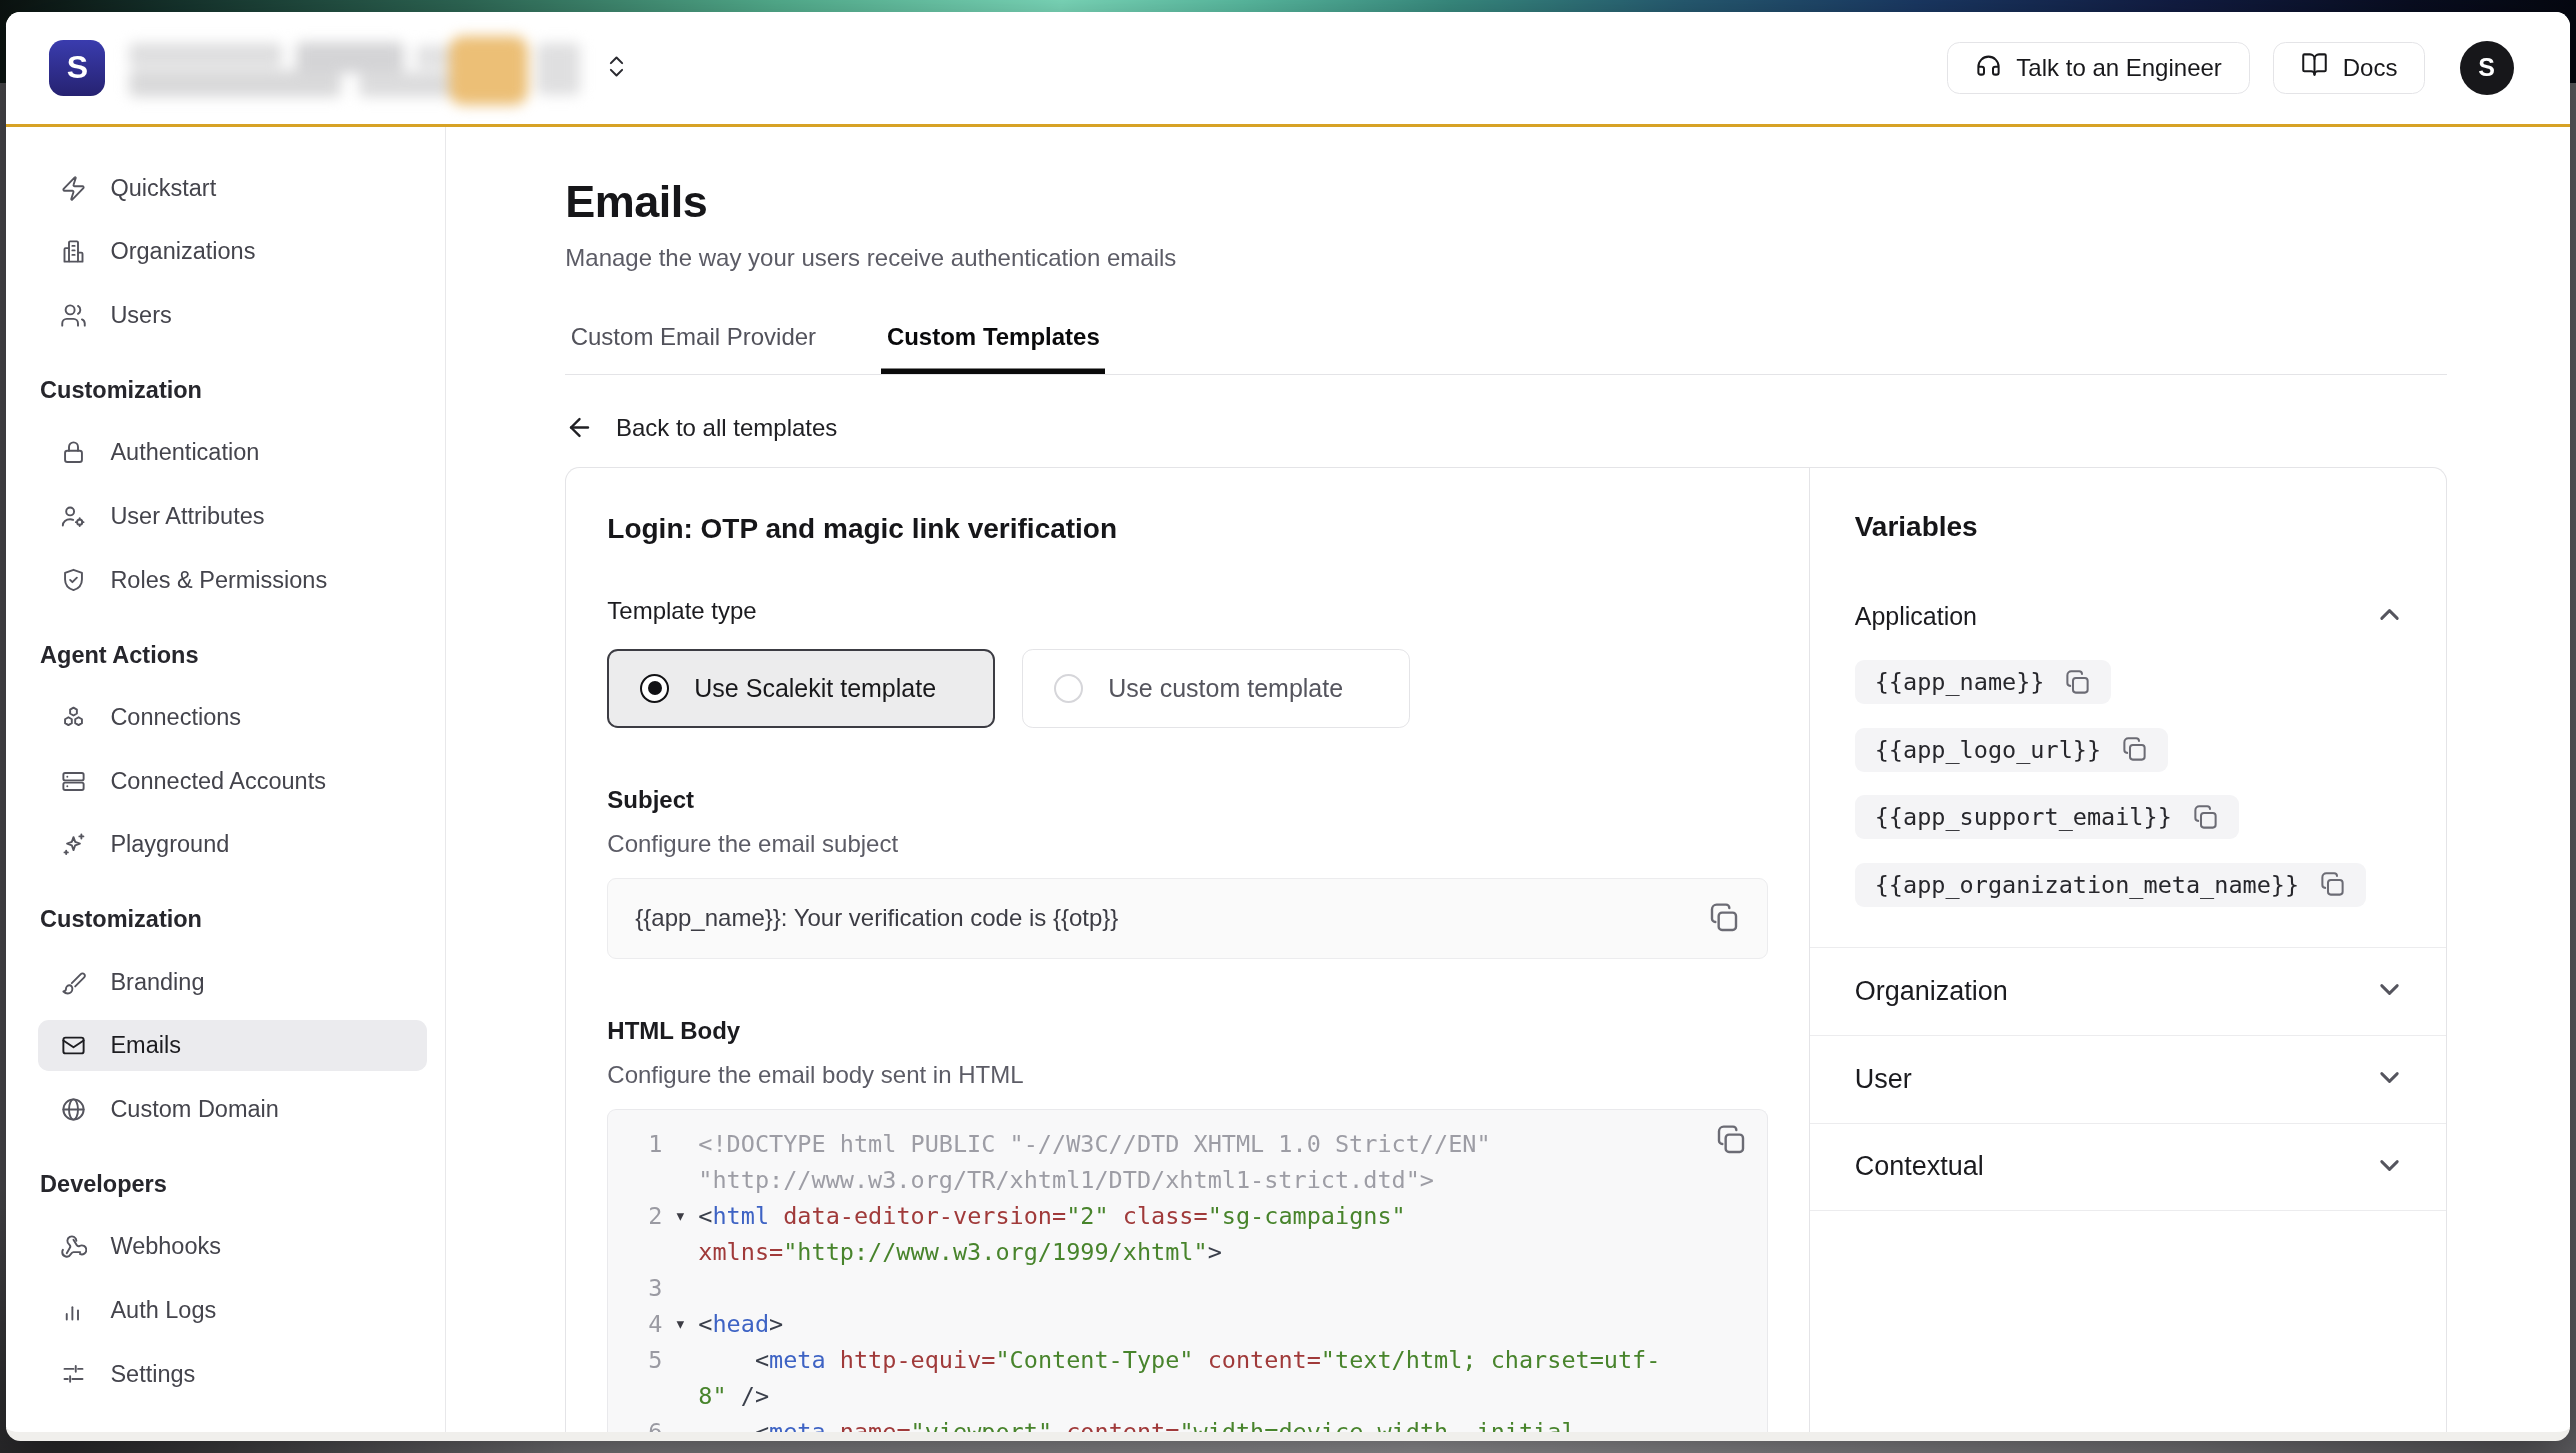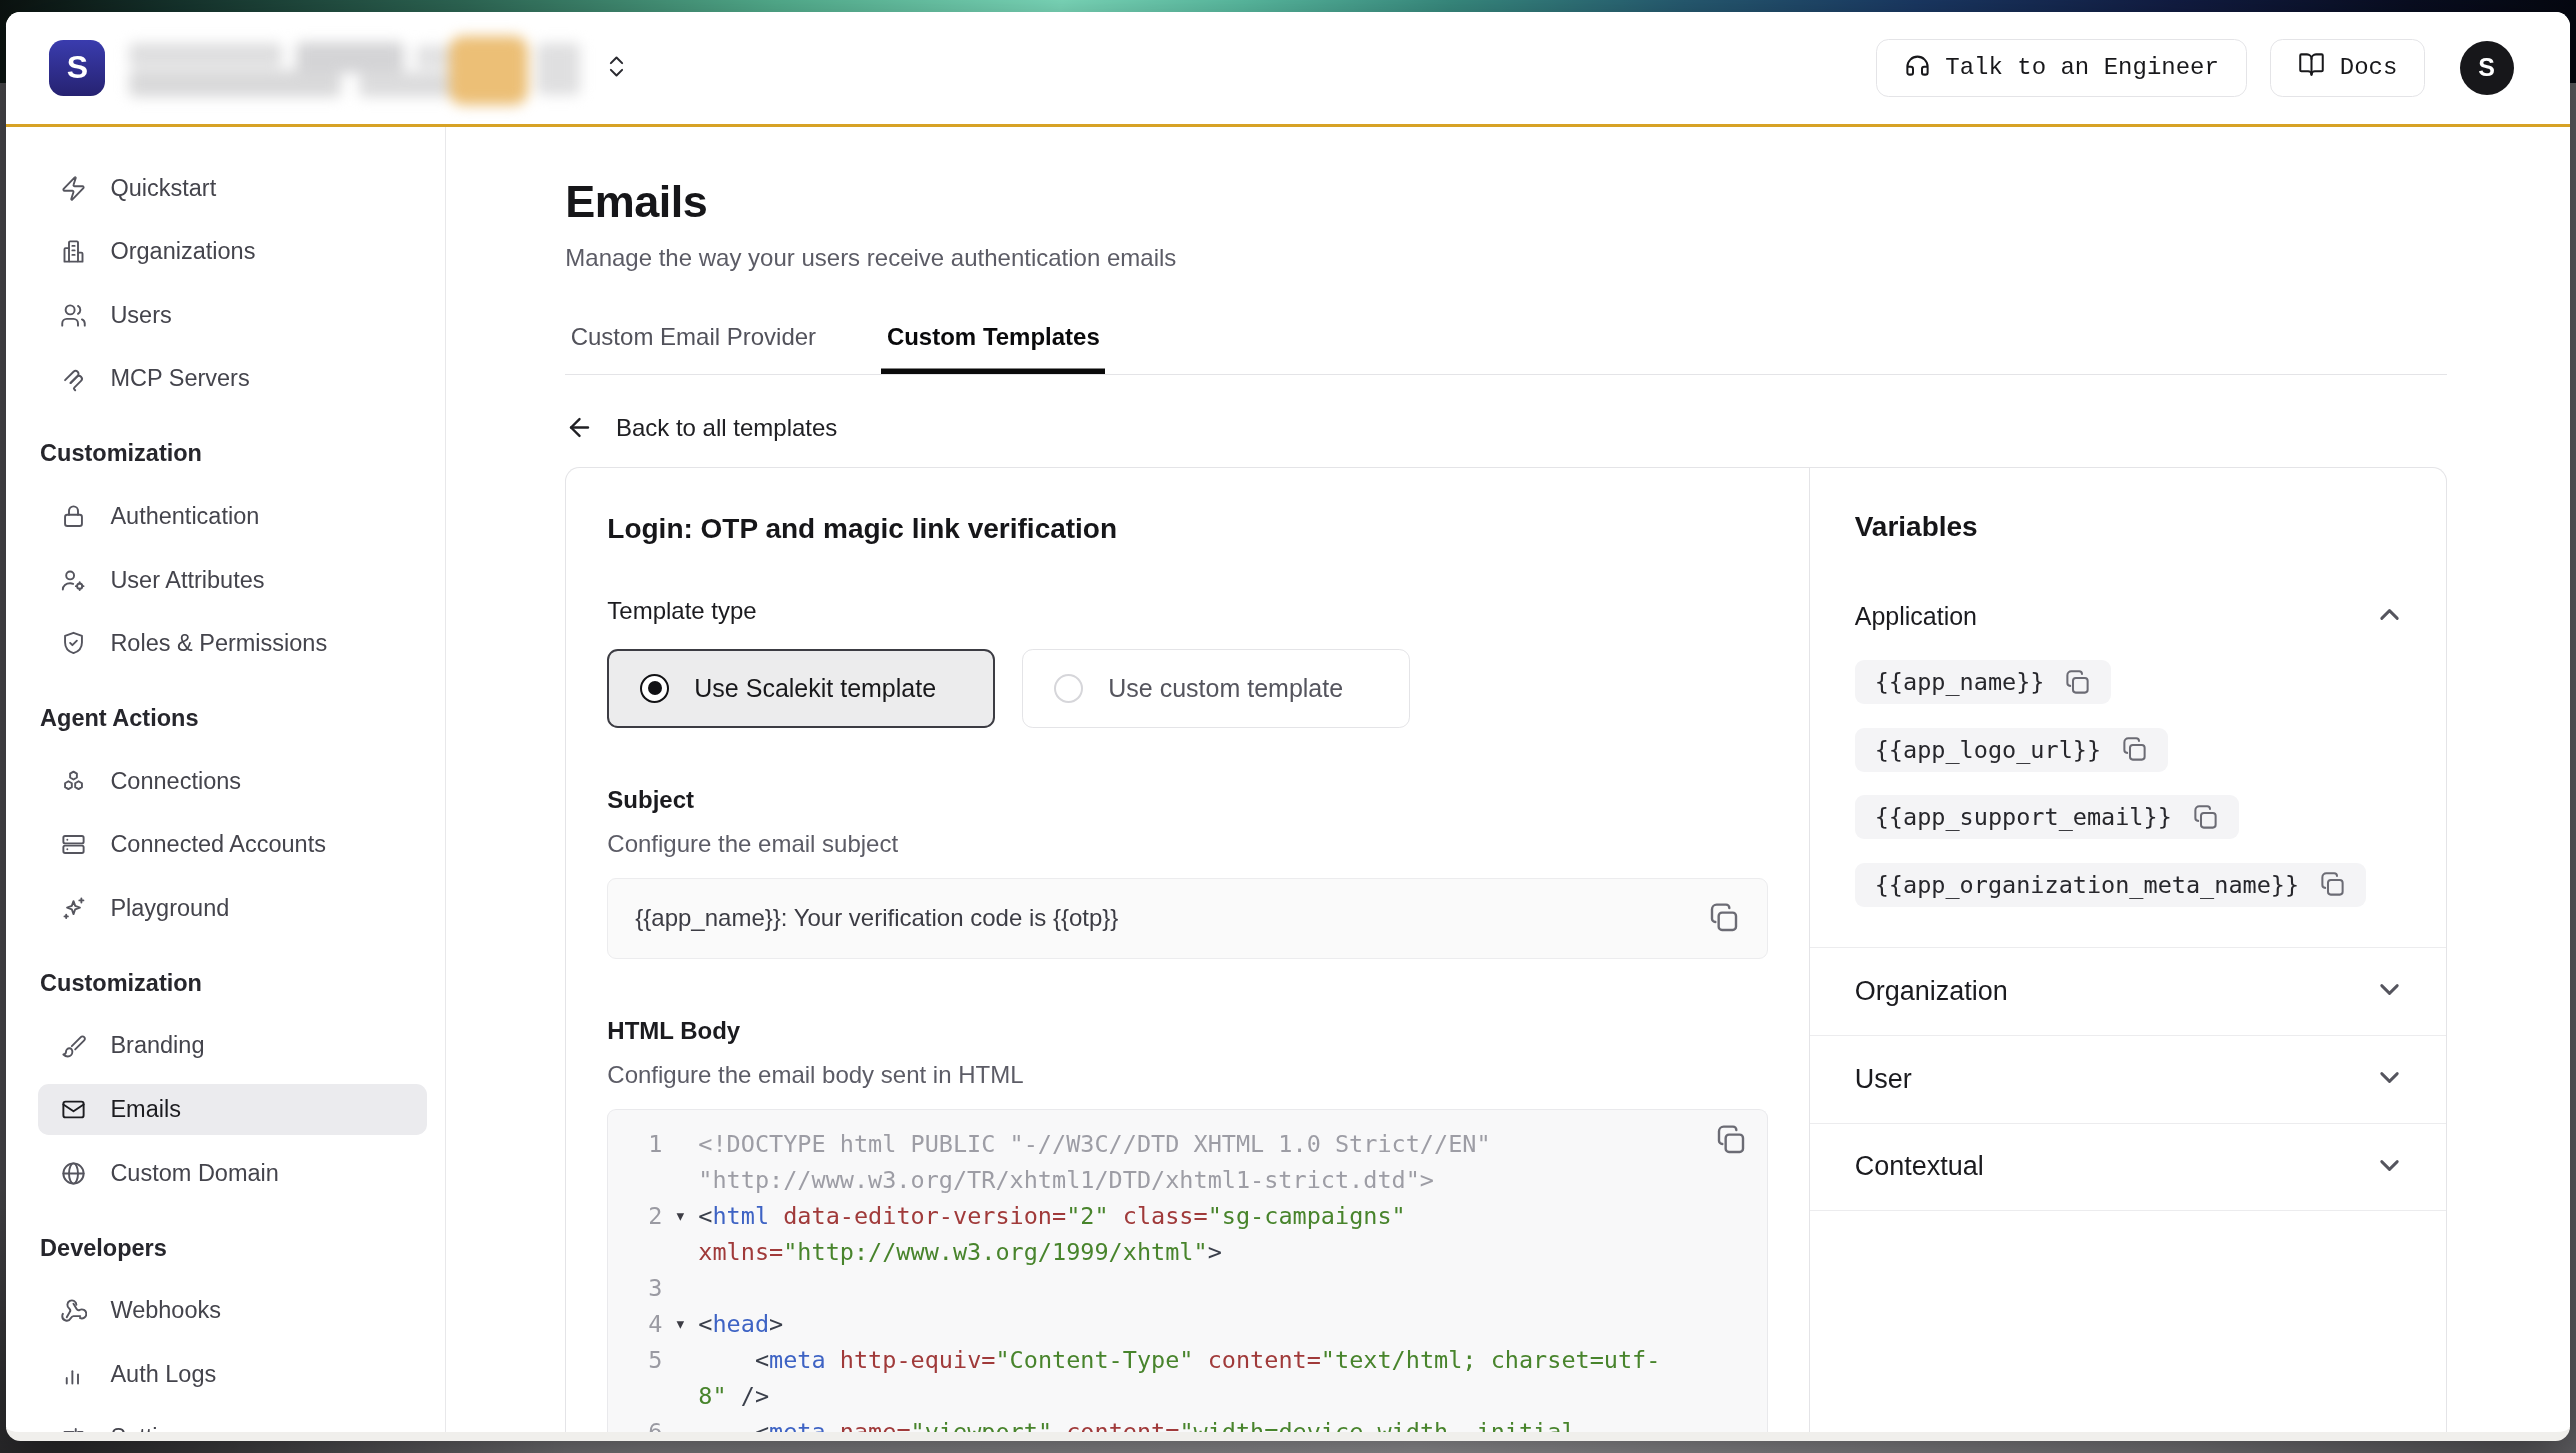--- a/index.html
+++ b/index.html
@@ -42,10 +42,10 @@
   .ws-blur .b6 { left:408px; top:7.2px; width:43px; height:52px; background:#dfdfe0; }
   .topbar-right { margin-left:auto; display:flex; align-items:center; gap:23.5px; }
   .tb-btn {
-    display:flex; align-items:center; gap:14.4px; height:58px; padding:0 27px;
+    display:flex; align-items:center; gap:14.4px; height:52px; padding:0 27px;
     border:1.8px solid #e4e4e7; border-radius:12.6px; background:#fff;
     font-size:24px; font-weight:500; color:#18181b; cursor:pointer;
-    font-family:Liberation Mono, monospace;
+    font-family:Liberation Sans, sans-serif;
   }
   .avatar {
     width:54px; height:54px; border-radius:50%; background:#17171a; color:#fff;

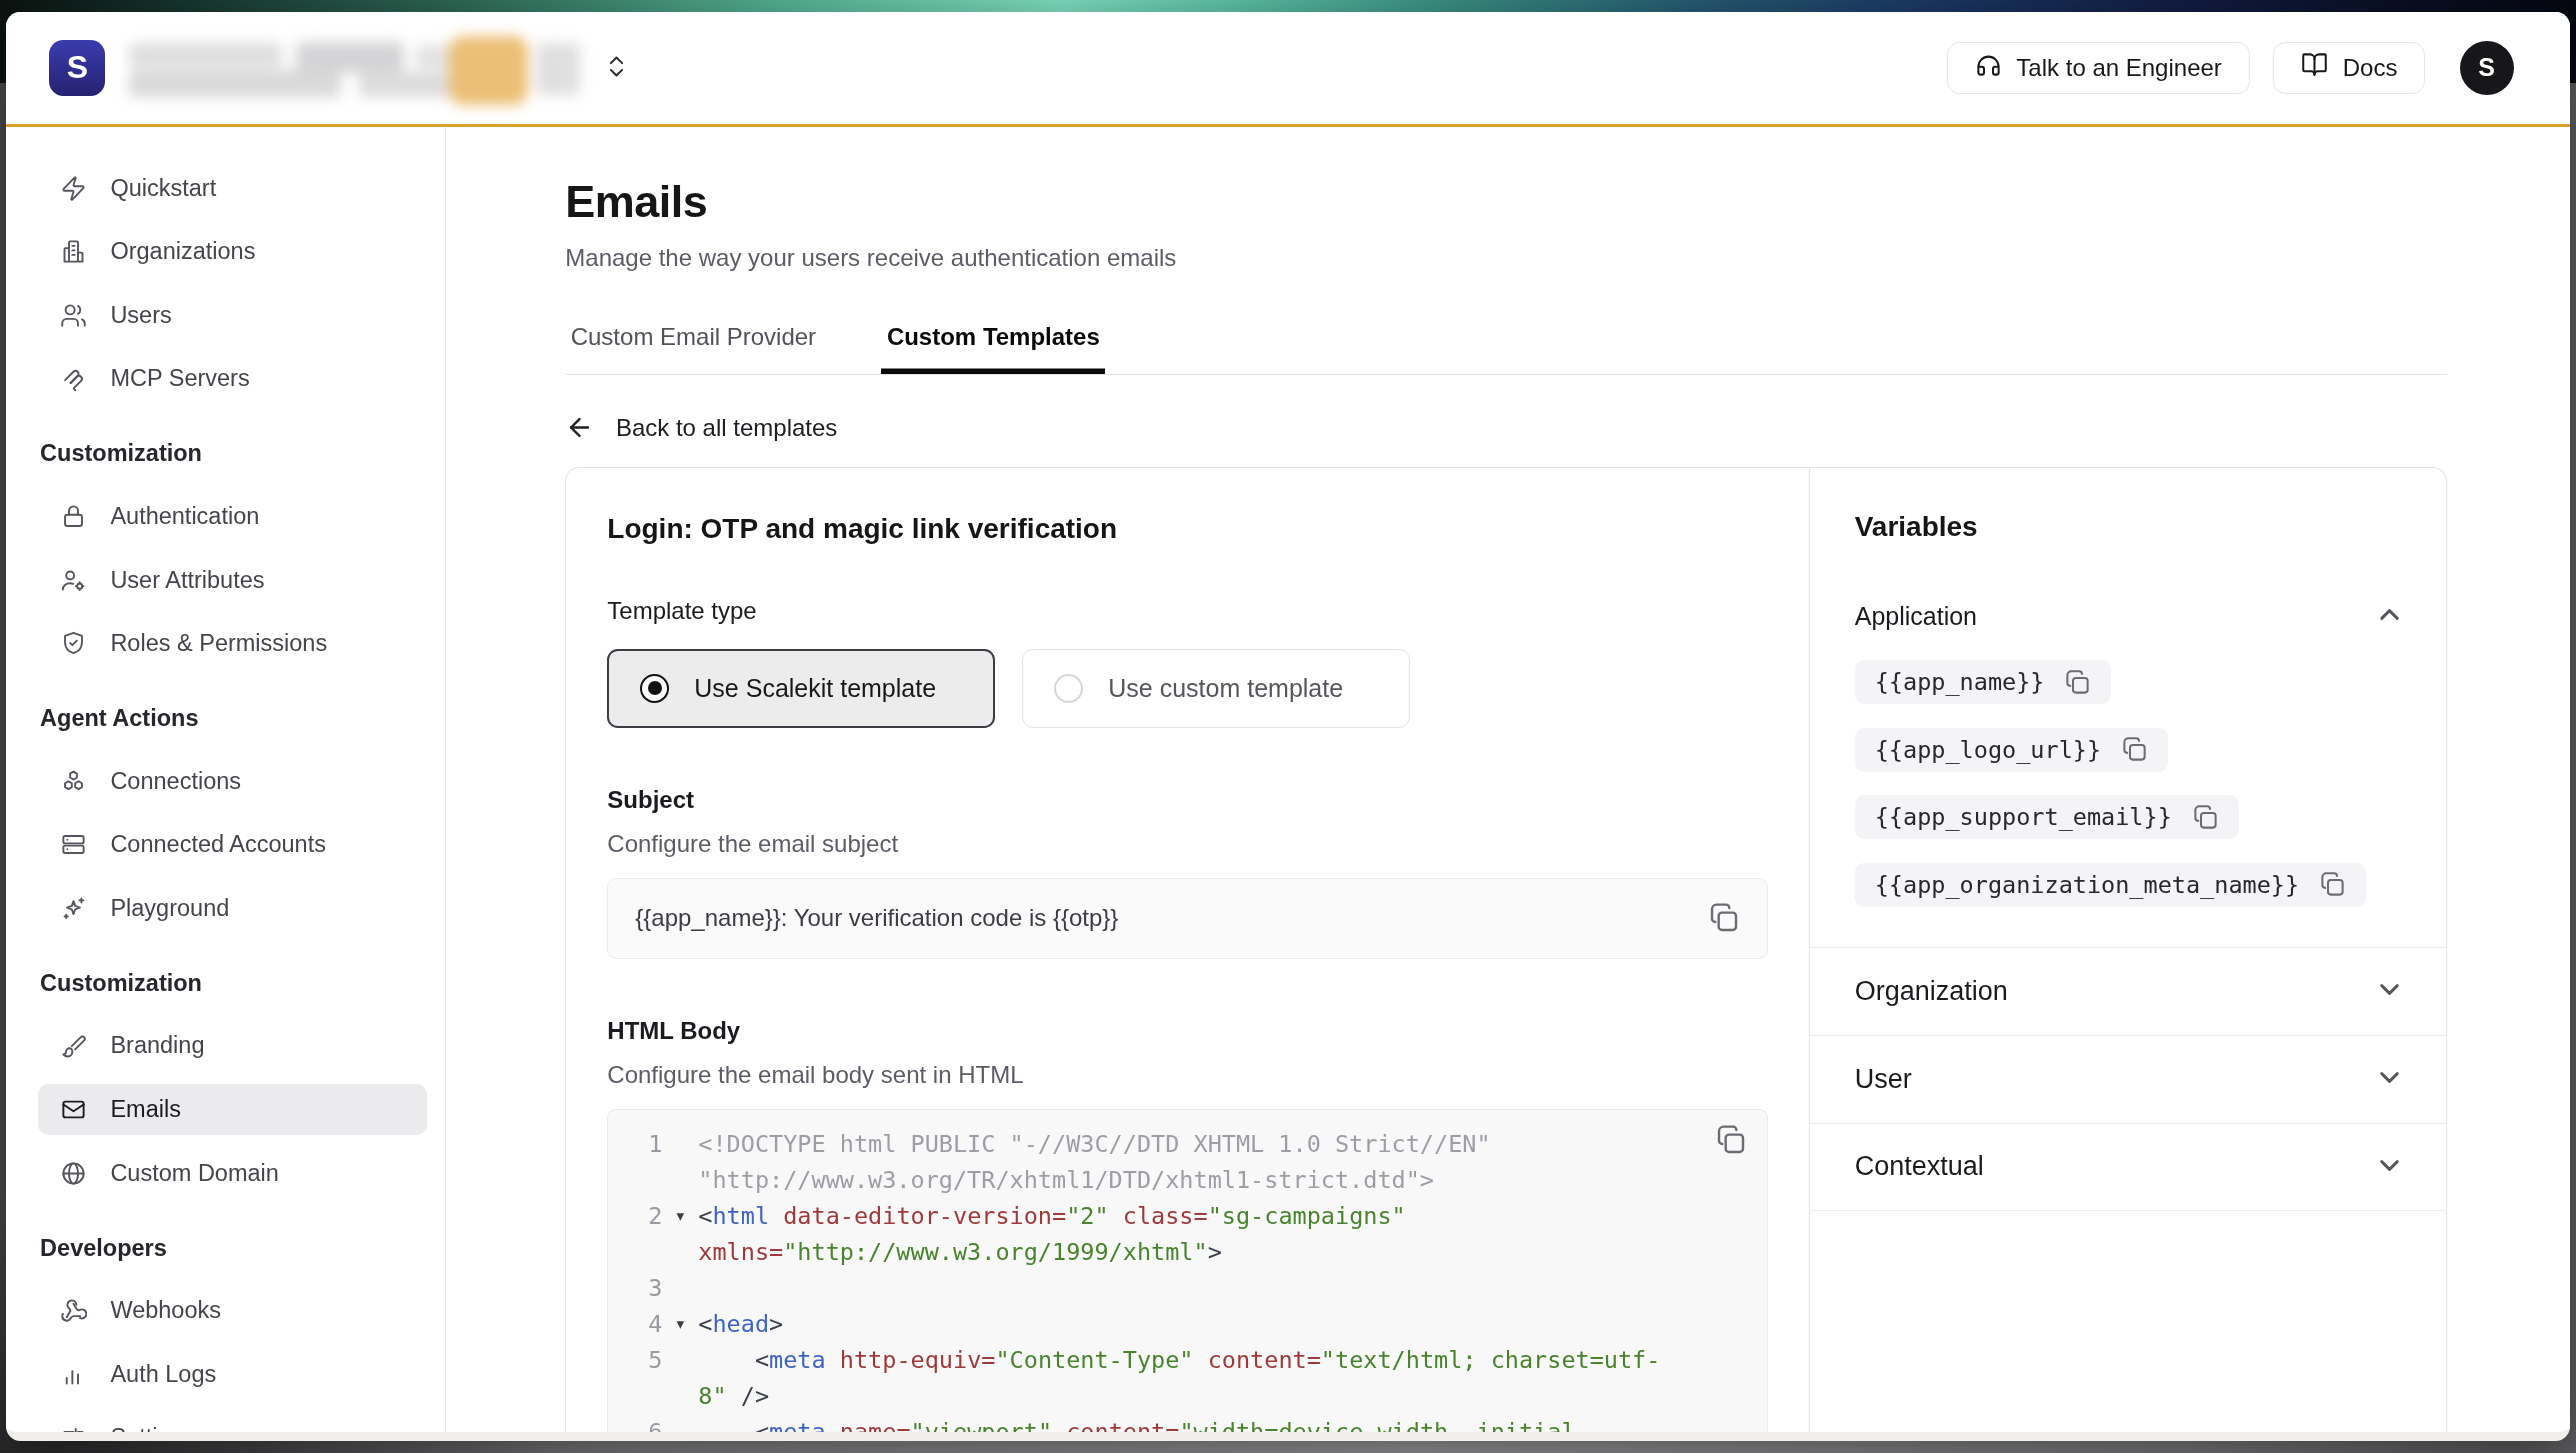--- a/index.html
+++ b/index.html
@@ -221,13 +221,6 @@
           </svg>
         <span>Users</span>
       </div>
-      <div class="nav-item">
-        <svg viewBox="0 0 24 24">
-            <path d="M4.5 13.5 12 6a2.6 2.6 0 0 1 3.7 3.7l-6.3 6.3"></path>
-            <path d="M9.4 16 15 10.4a2.6 2.6 0 0 1 3.7 3.7l-6 6c-.5.5-.5 1 0 1.5l.8.8"></path>
-          </svg>
-        <span>MCP Servers</span>
-      </div>
 
       <div class="nav-header">Customization</div>
       <div class="nav-item">

